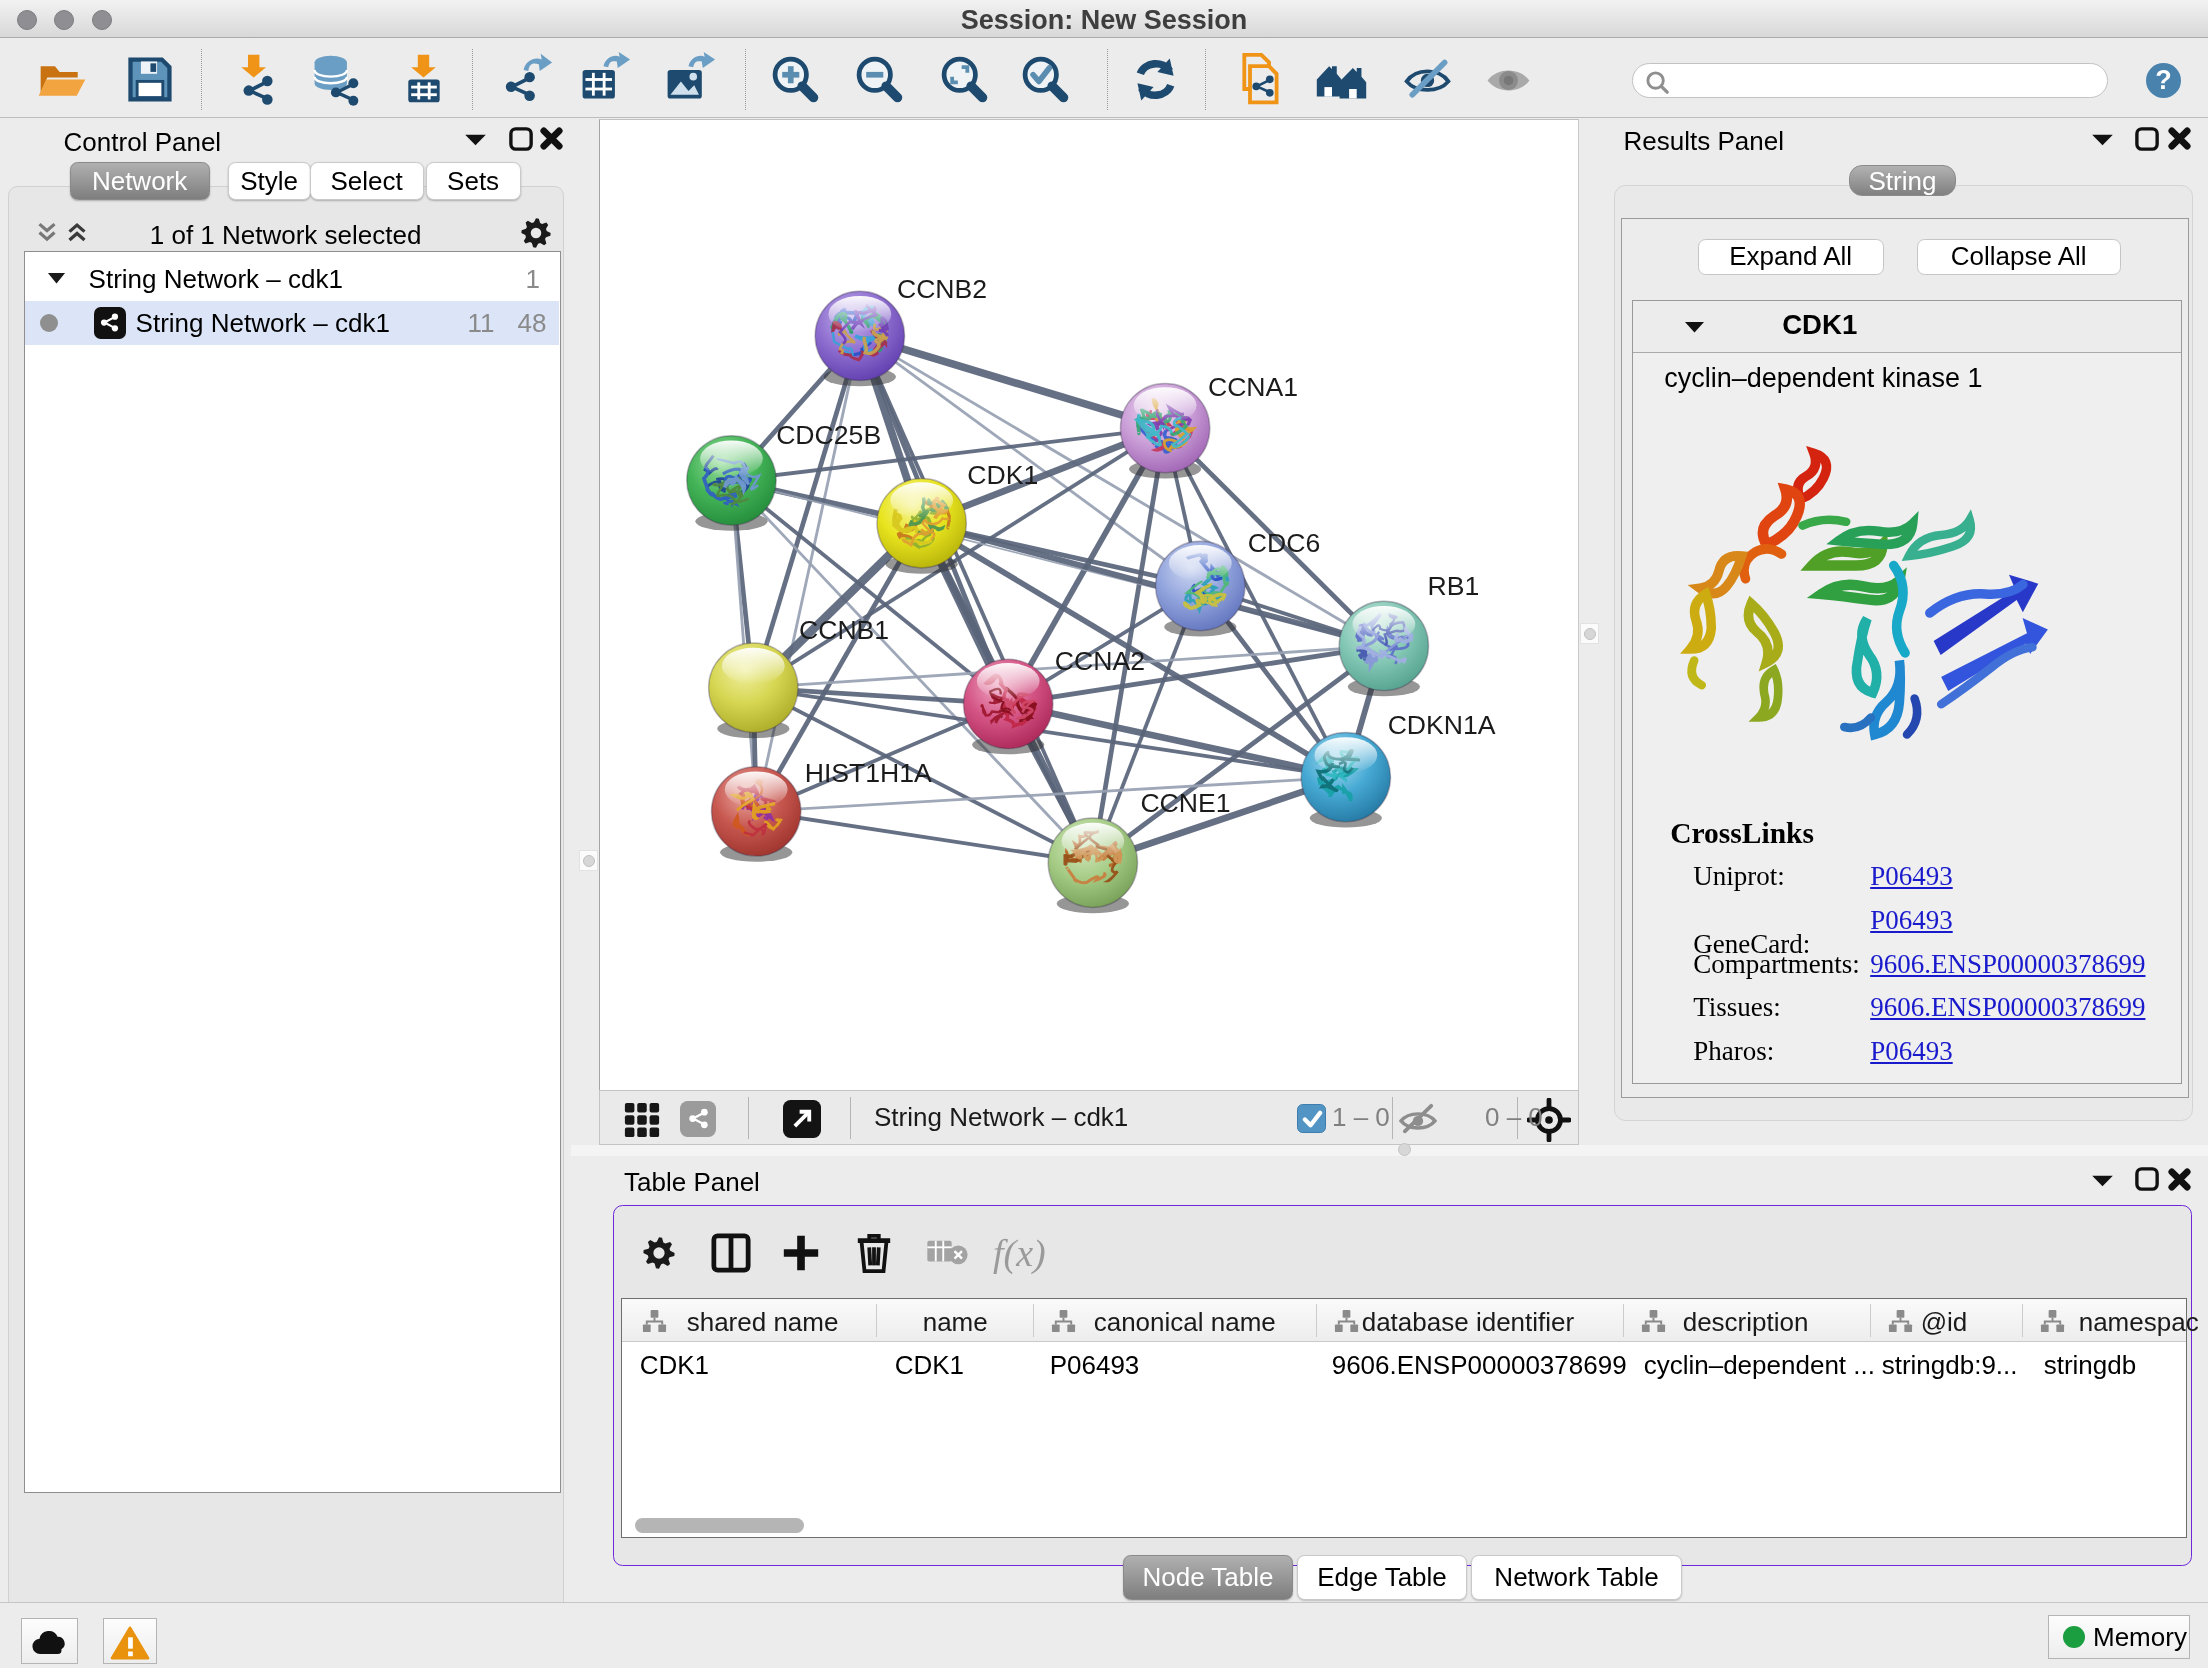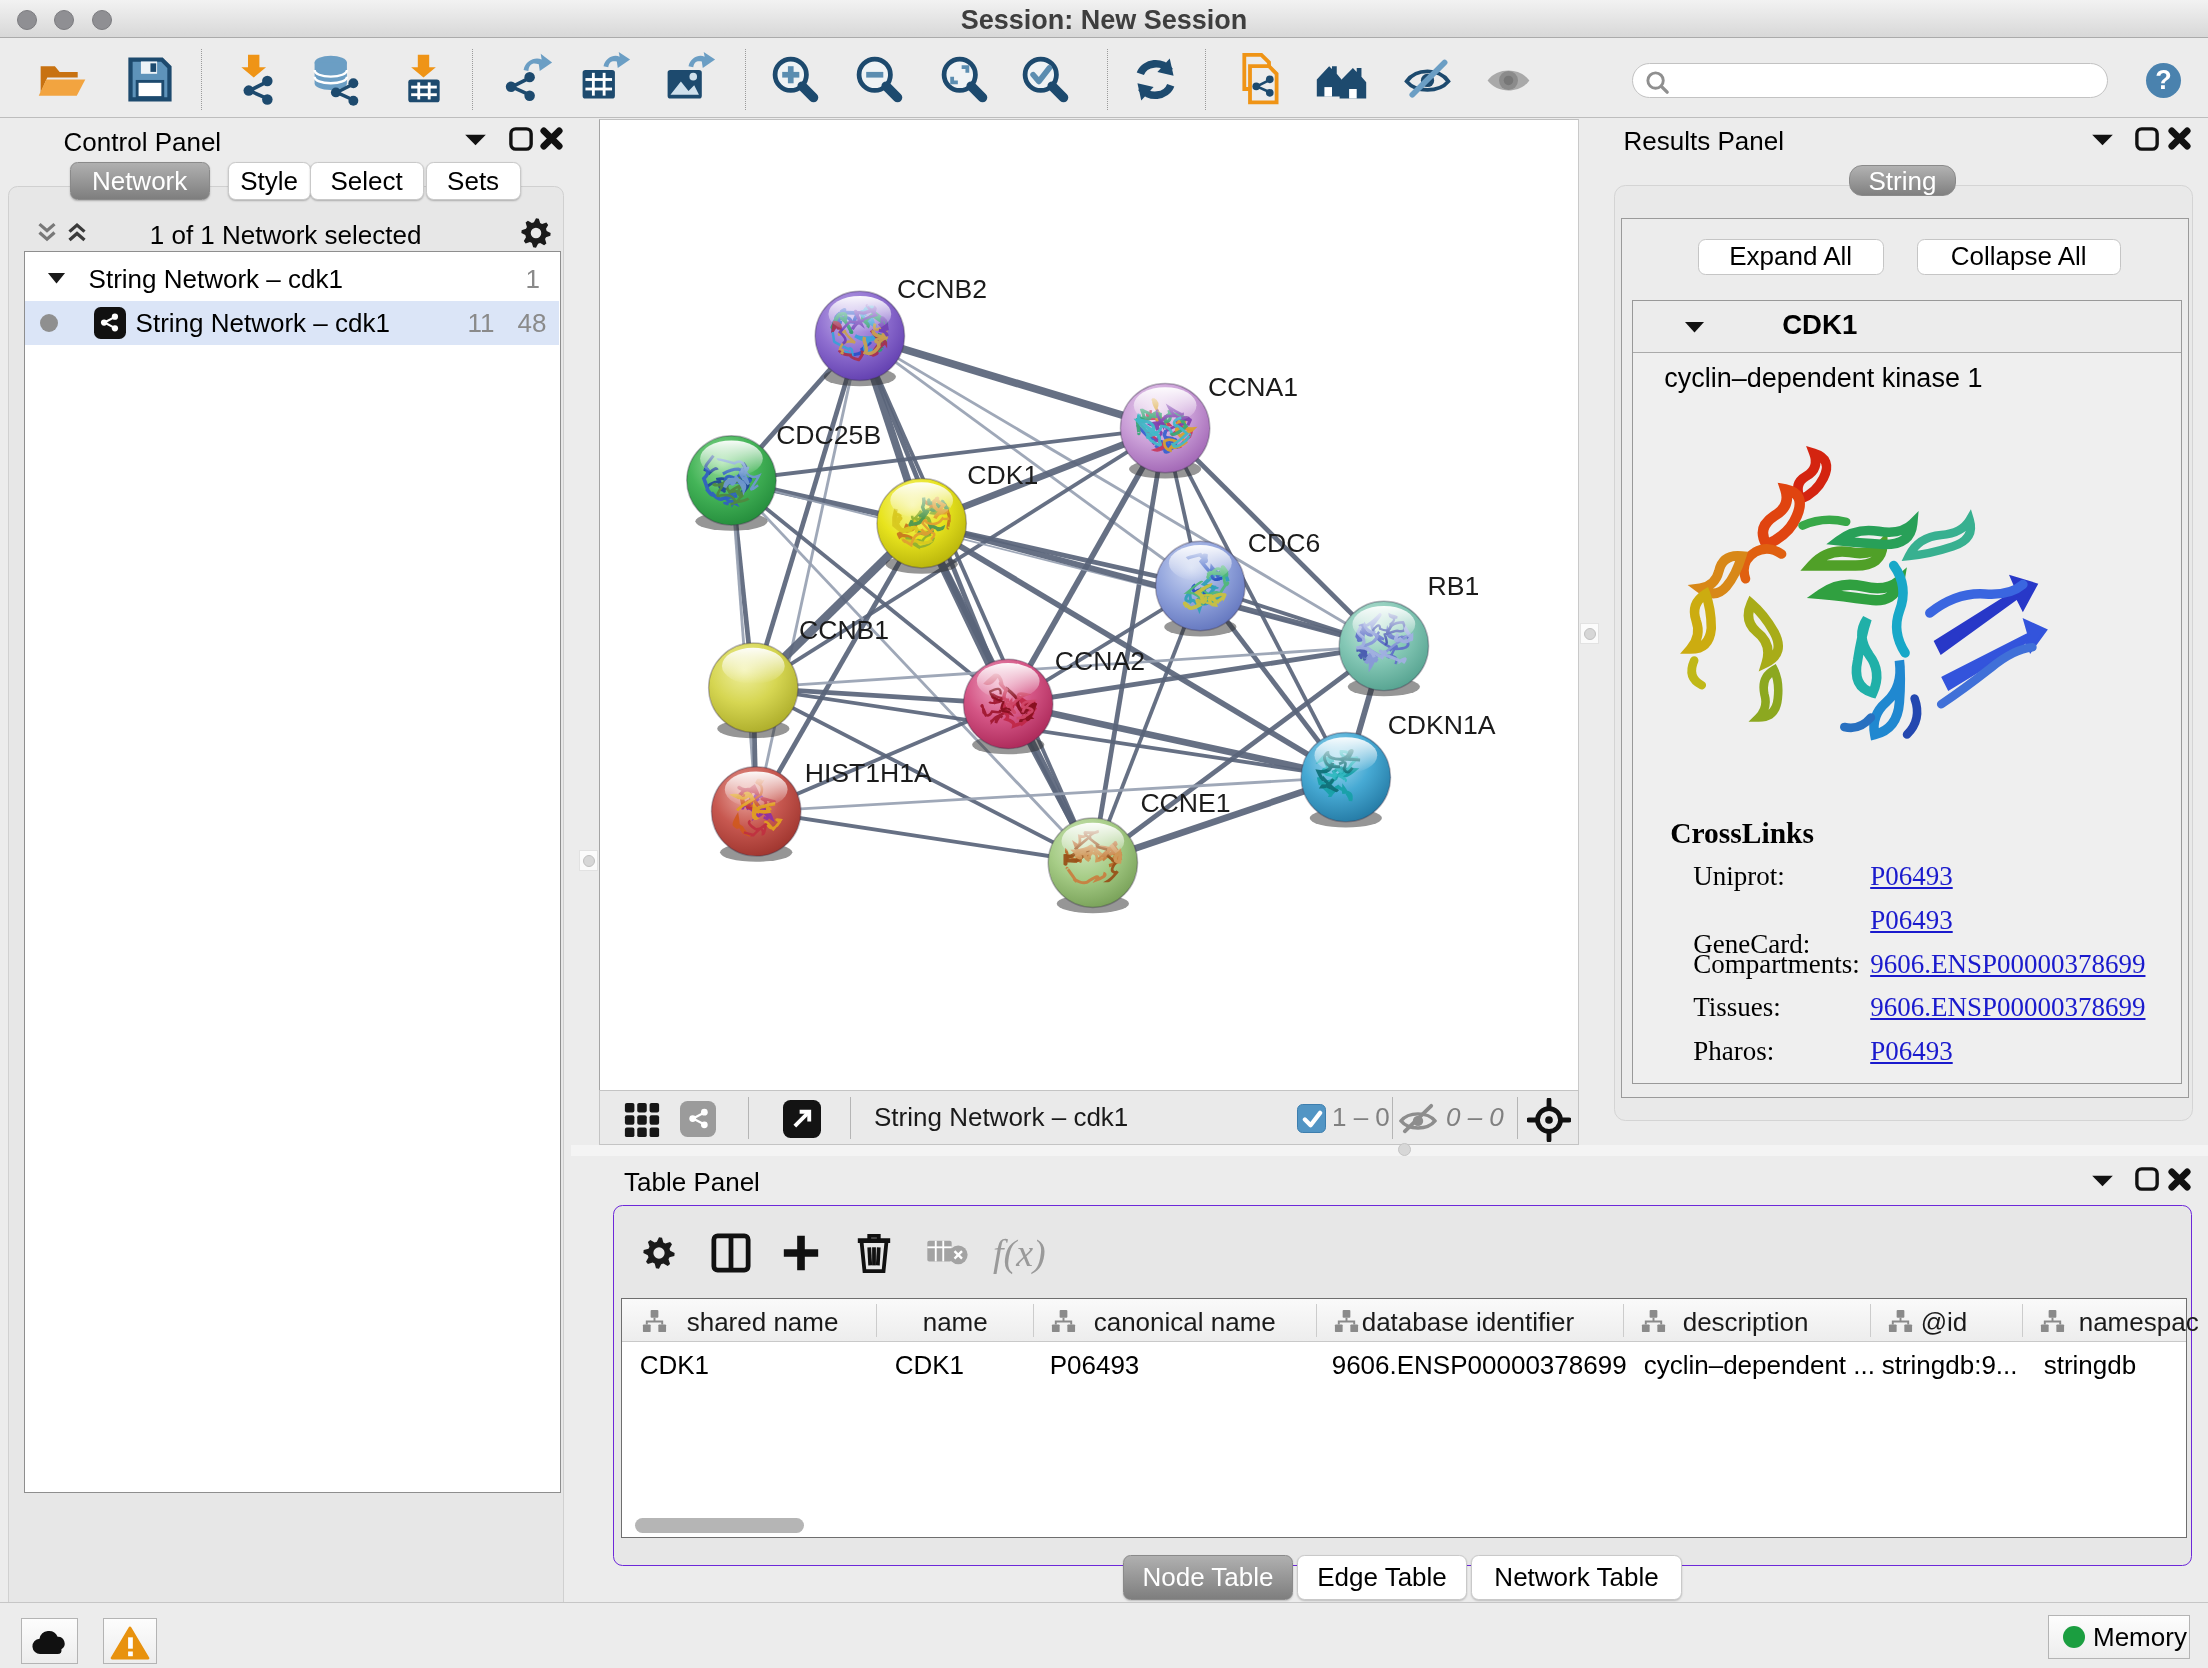--- a/index.html
+++ b/index.html
@@ -674,7 +674,7 @@
   <div class="cbsep" style="left:917px;"></div>
   <div style="position:absolute; left:274px; top:11.4px; font-size:26px; color:#1a1a1a;">String Network – cdk1</div>
   <div style="position:absolute; left:732px; top:11.4px; font-size:26px; color:#808080;">1 – 0</div>
-  <div style="position:absolute; left:846px; top:11.4px; font-size:26px; color:#808080;font-style:italic;">0 – 0</div>
+  <div style="position:absolute; left:885px; top:11.4px; font-size:26px; color:#808080;">0 – 0</div>
 </div>
 
 <div class="abs" id="rpanel">

